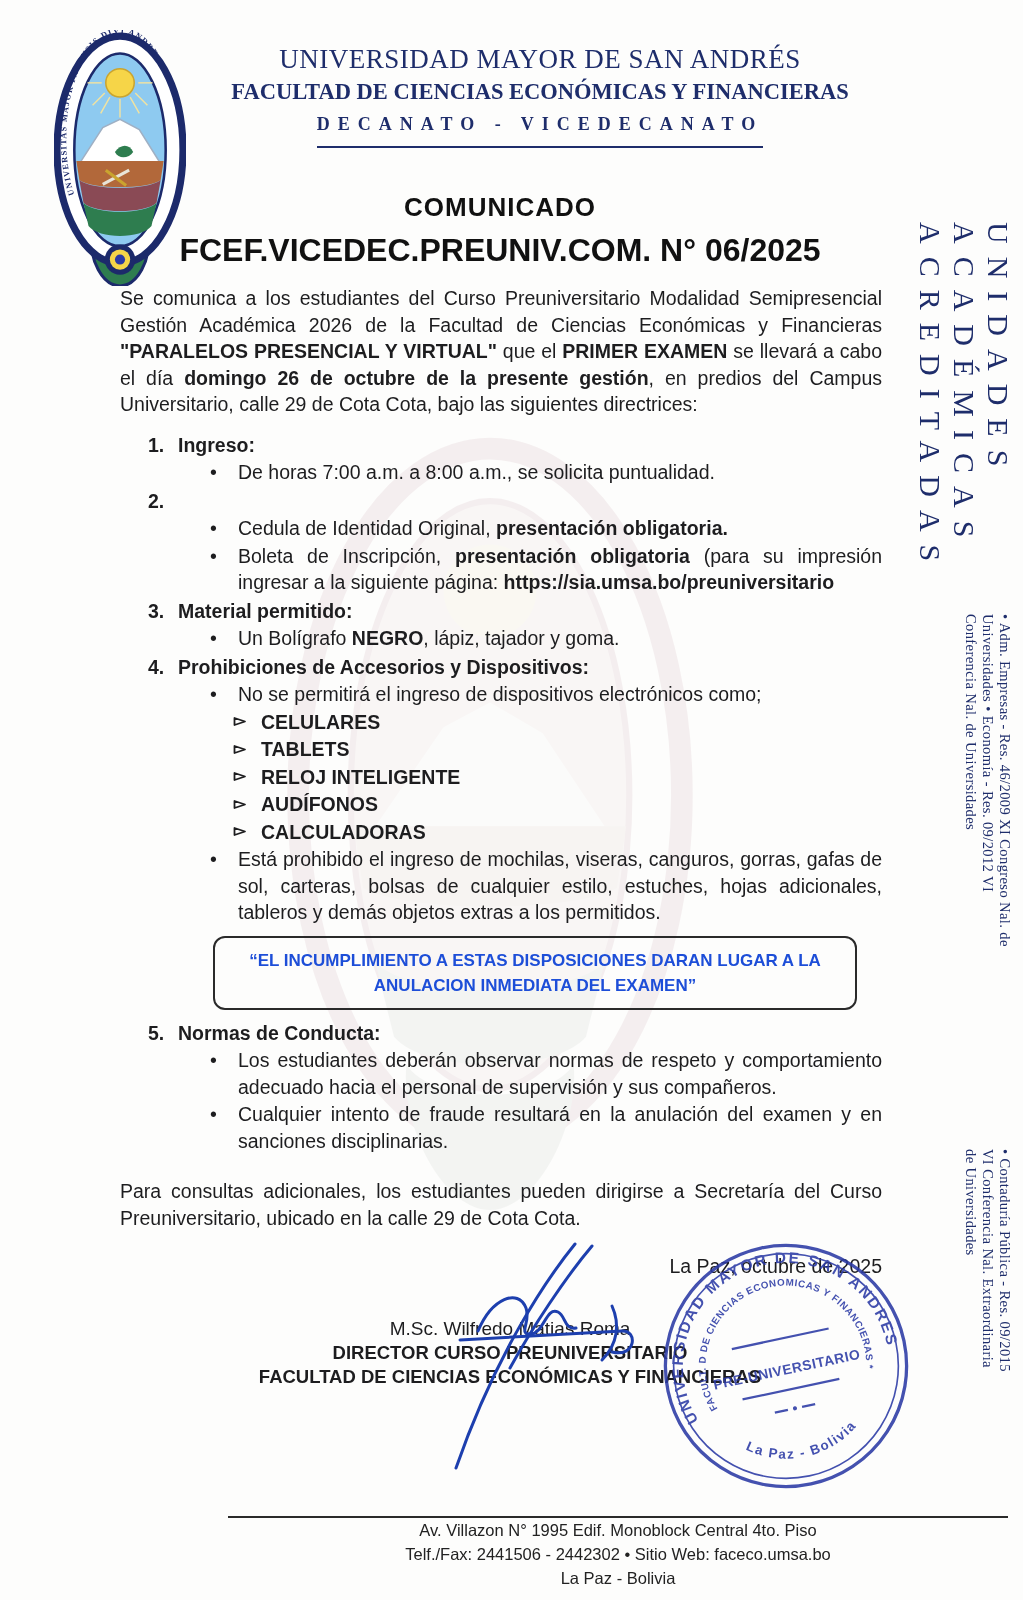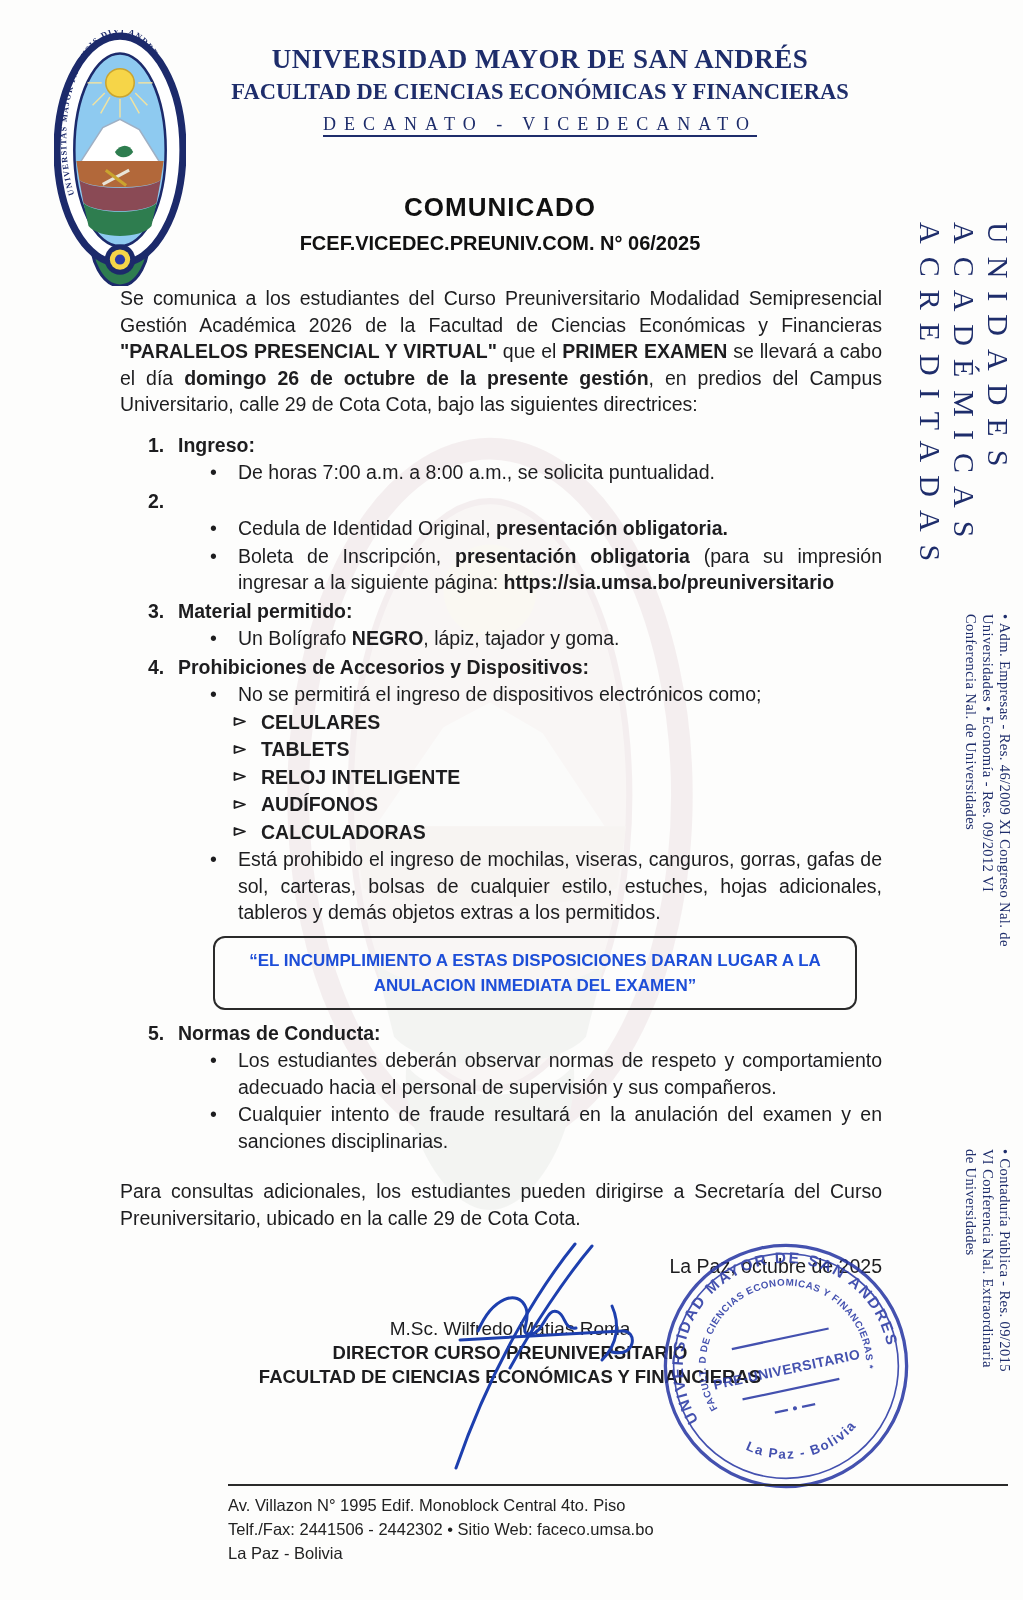--- a/index.html
+++ b/index.html
@@ -10,7 +10,7 @@
   .logo{position:absolute;left:54px;top:30px;width:132px;height:256px;}
   .header-text{position:absolute;left:190px;top:44px;width:700px;text-align:center;
     font-family:"Liberation Serif",serif;color:#1e2d6b;}
-  .hl1{font-size:27px;font-weight:700;letter-spacing:.5px;}
+  .hl1{font-size:27px;font-weight:400;letter-spacing:.5px;}
   .hl2{font-size:22.5px;font-weight:700;margin-top:4px;}
   .hl3{font-size:16.5px;font-weight:700;margin-top:7px;letter-spacing:.3px;}
   .hl4{margin-top:9px;}

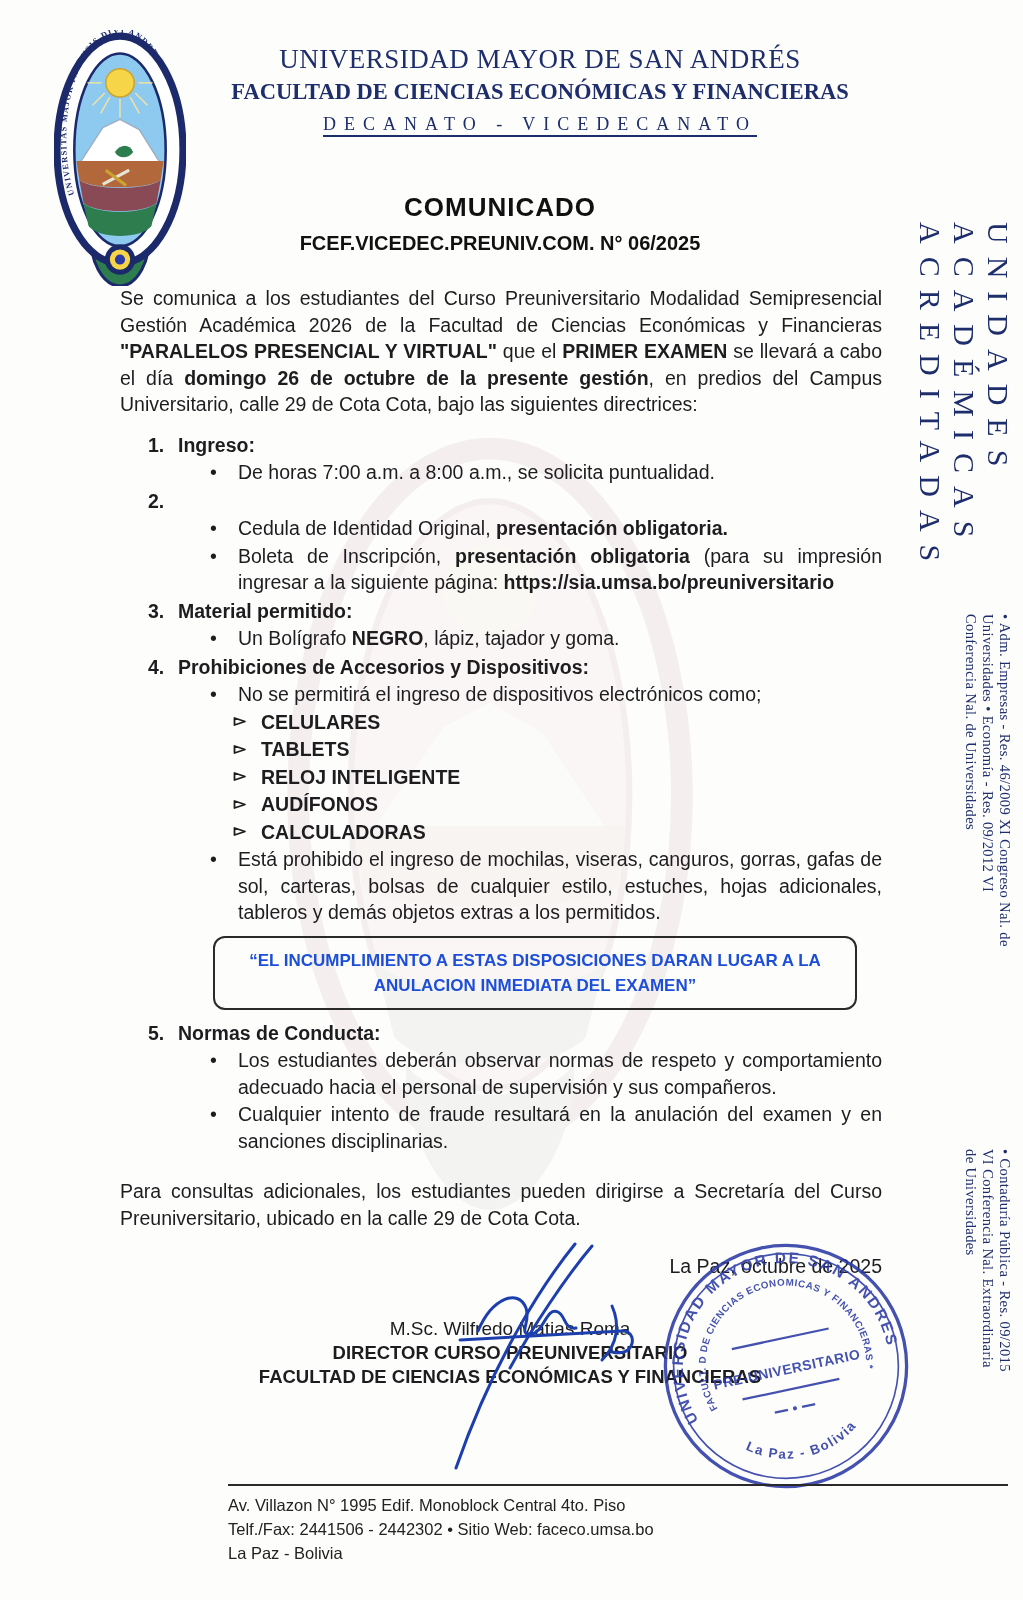--- a/index.html
+++ b/index.html
@@ -14,8 +14,8 @@
   .hl2{font-size:22.5px;font-weight:700;margin-top:4px;}
   .hl3{font-size:16.5px;font-weight:700;margin-top:7px;letter-spacing:.3px;}
   .hl4{margin-top:9px;}
-  .hl4 span{display:inline-block;font-size:18px;font-weight:400;letter-spacing:8px;
-    border-bottom:2.5px solid #1e2d6b;padding-bottom:0;}
+  .hl4 span{display:inline-block;font-size:18px;font-weight:700;letter-spacing:8px;
+    border-bottom:2.5px solid #1e2d6b;padding-bottom:11px;}
 
   
   .doc-title{position:absolute;left:120px;top:192px;width:760px;text-align:center;color:#111;}

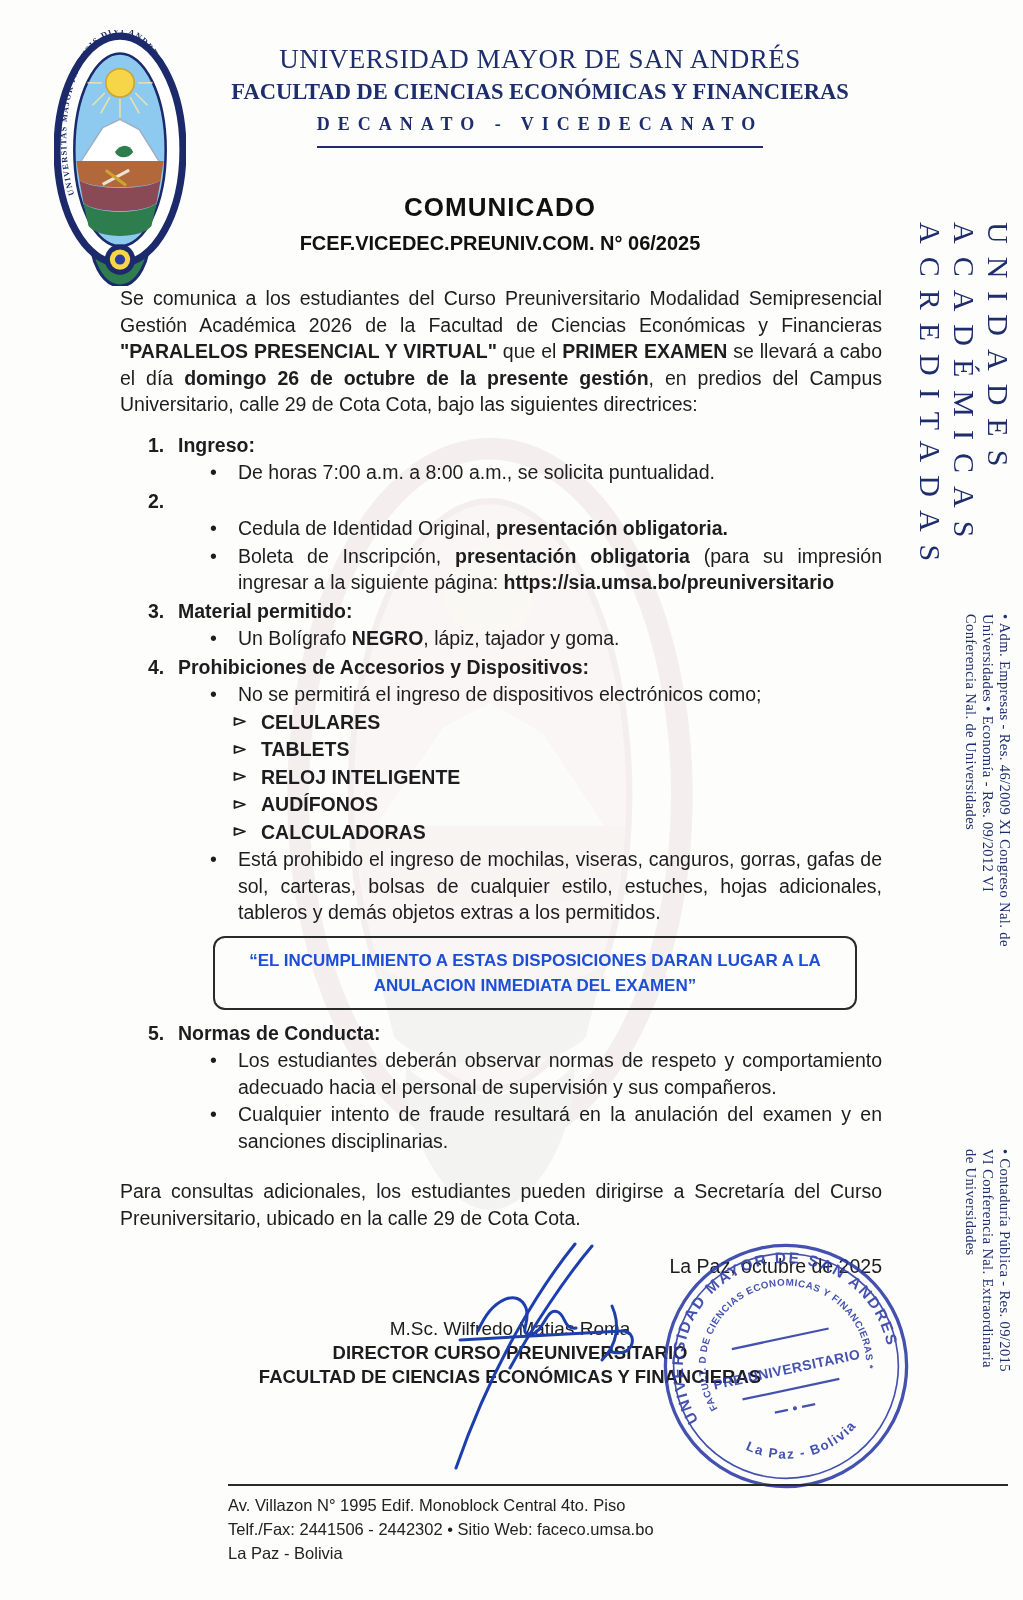--- a/index.html
+++ b/index.html
@@ -20,7 +20,7 @@
   
   .doc-title{position:absolute;left:120px;top:192px;width:760px;text-align:center;color:#111;}
   .dt1{font-size:26px;font-weight:700;letter-spacing:1px;}
-  .dt2{font-size:20px;font-weight:700;margin-top:9px;}
+  .dt2{font-size:32px;font-weight:700;margin-top:9px;}
 
   
   .content{position:absolute;left:120px;top:285px;width:762px;font-size:19.5px;line-height:26.5px;}

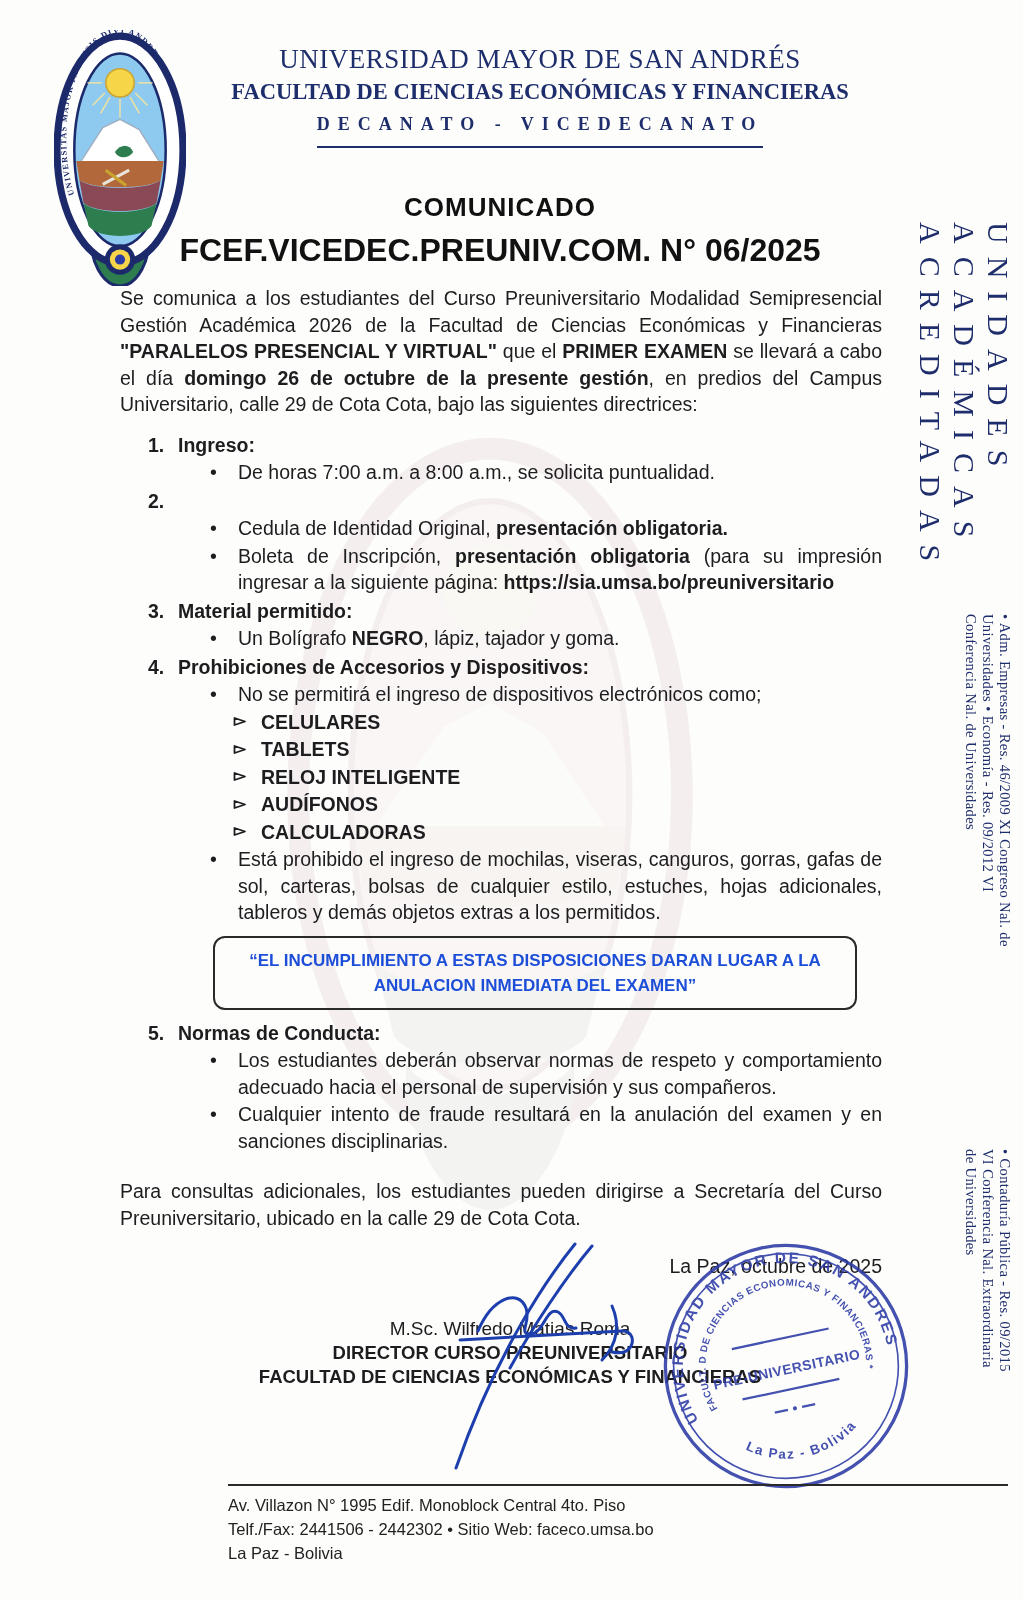--- a/index.html
+++ b/index.html
@@ -58,8 +58,8 @@
   .sb-small2{padding-top:200px;}
 
   
-  .footer{position:absolute;left:228px;top:1484px;width:780px;border-top:2.5px solid #2a2a2a;
-    padding-top:7px;text-align:left;font-size:16.5px;line-height:24px;color:#222;}
+  .footer{position:absolute;left:228px;top:1516px;width:780px;border-top:2.5px solid #2a2a2a;
+    text-align:center;font-size:16.5px;line-height:24px;color:#222;}
 
   
   .watermark{position:absolute;left:280px;top:430px;width:420px;height:780px;opacity:.07;filter:blur(.5px);}

